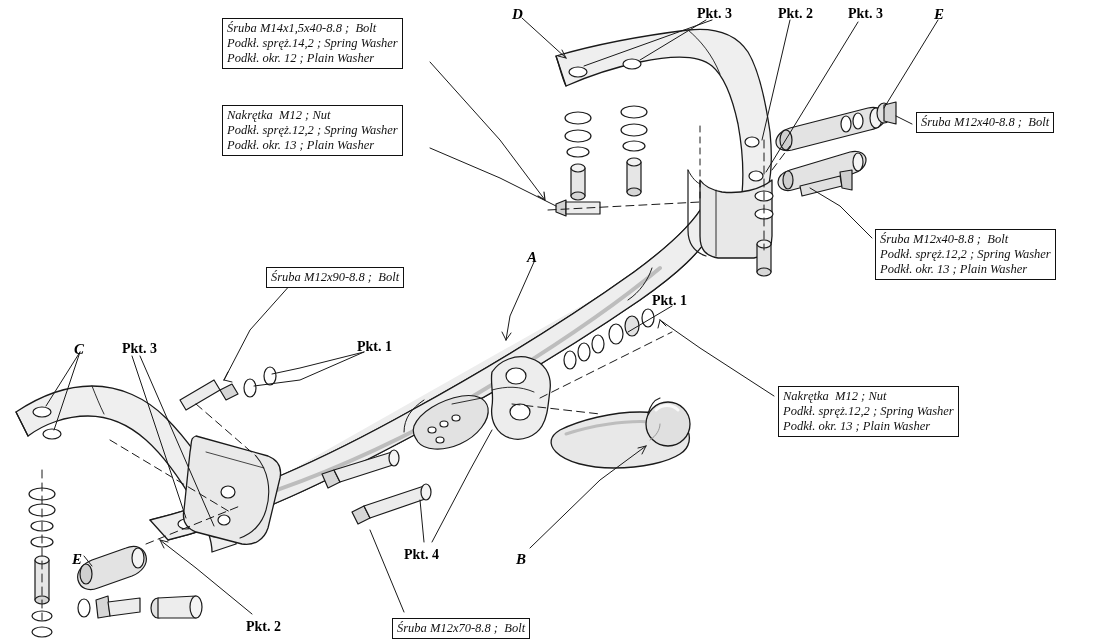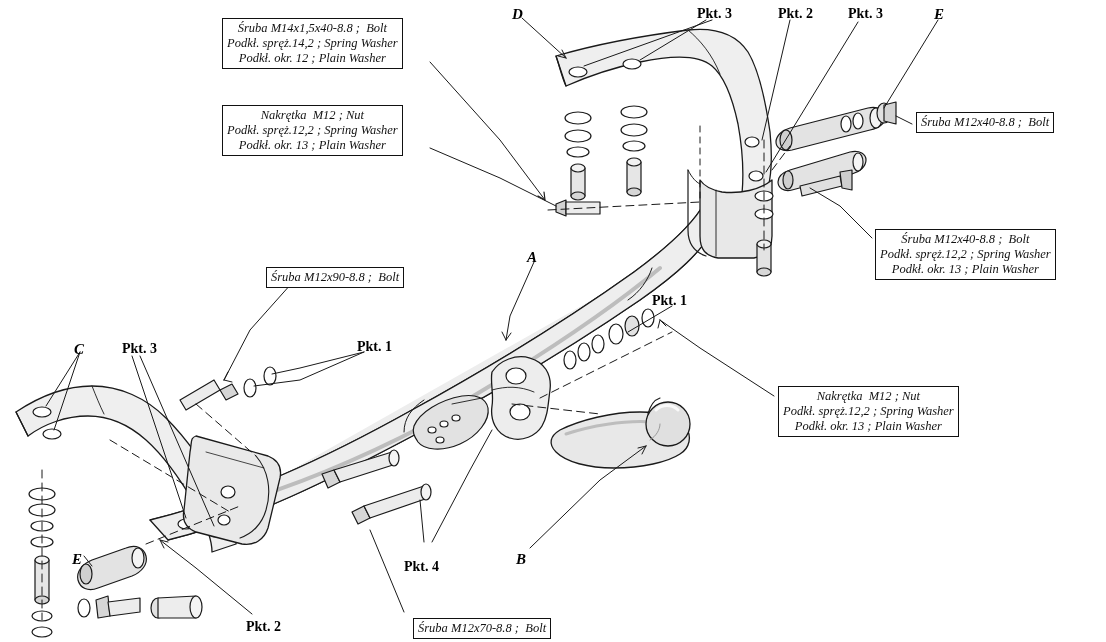--- a/index.html
+++ b/index.html
@@ -7,7 +7,7 @@
   #stage{position:relative;width:1106px;height:642px;background:#fff;}
   svg#art{position:absolute;left:0;top:0;width:1106px;height:642px;}
   .note{position:absolute;font-family:"Liberation Serif",serif;font-size:12.5px;font-style:italic;color:#111;line-height:15px;white-space:pre;}
-  .note.boxed{border:1px solid #111;padding:2px 4px;background:#fff;text-align:center;}
+  .note.boxed{border:1px solid #111;padding:2px 4px;background:#fff;}
   .lbl{position:absolute;font-family:"Liberation Serif",serif;font-size:14px;font-weight:bold;color:#000;white-space:nowrap;}
   .lbl.letter{font-size:15px;font-weight:bold;font-style:italic;}
 </style>

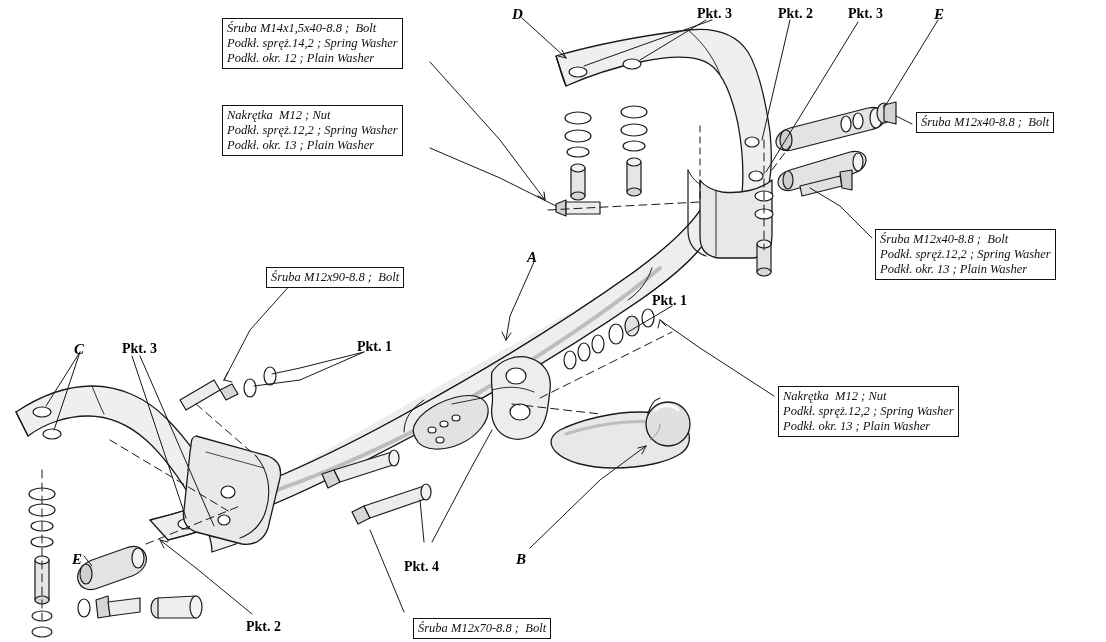--- a/index.html
+++ b/index.html
@@ -309,7 +309,7 @@
   <div class="lbl" style="left:122px;top:341px;">Pkt. 3</div>
   <div class="lbl" style="left:357px;top:339px;">Pkt. 1</div>
   <div class="lbl letter" style="left:72px;top:551px;">E</div>
-  <div class="lbl" style="left:404px;top:559px;">Pkt. 4</div>
+  <div class="lbl" style="left:404px;top:547px;">Pkt. 4</div>
   <div class="lbl letter" style="left:516px;top:551px;">B</div>
   <div class="lbl" style="left:246px;top:619px;">Pkt. 2</div>
 

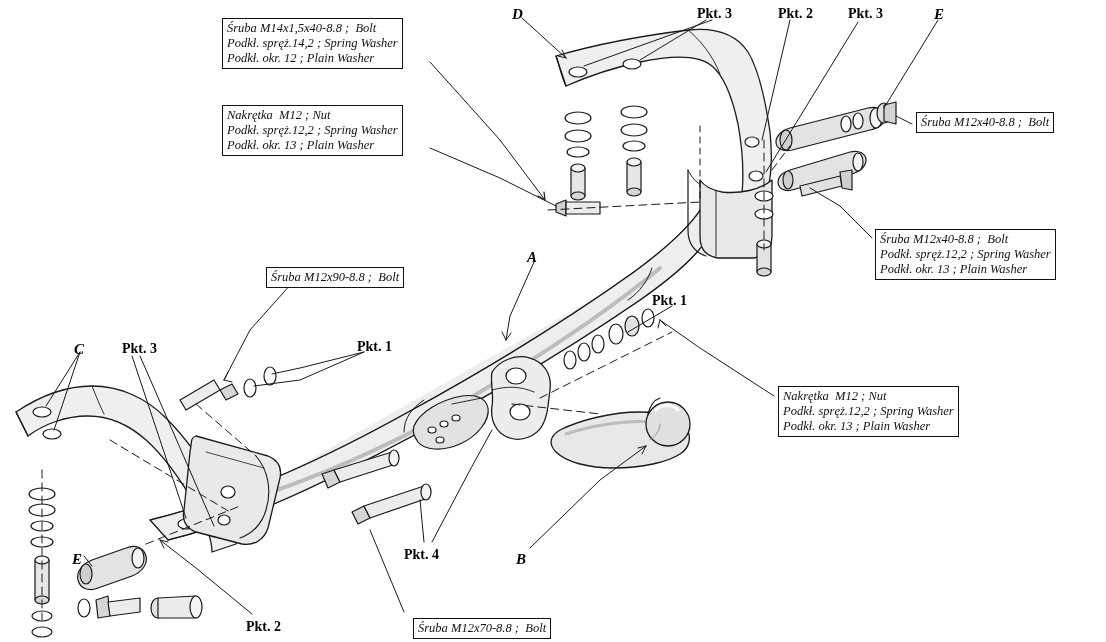--- a/index.html
+++ b/index.html
@@ -296,7 +296,7 @@
 
   <div class="note boxed" style="left:778px;top:386px;"><span>Nakrętka  M12 ; Nut</span><br><span>Podkł. spręż.12,2 ; Spring Washer</span><br><span>Podkł. okr. 13 ; Plain Washer</span></div>
 
-  <div class="note boxed" style="left:392px;top:618px;margin-left:21px;"><span>Śruba M12x70-8.8 ;  Bolt</span></div>
+  <div class="note boxed" style="left:392px;top:618px;"><span>Śruba M12x70-8.8 ;  Bolt</span></div>
 
   <div class="lbl letter" style="left:512px;top:6px;">D</div>
   <div class="lbl" style="left:697px;top:6px;">Pkt. 3</div>

